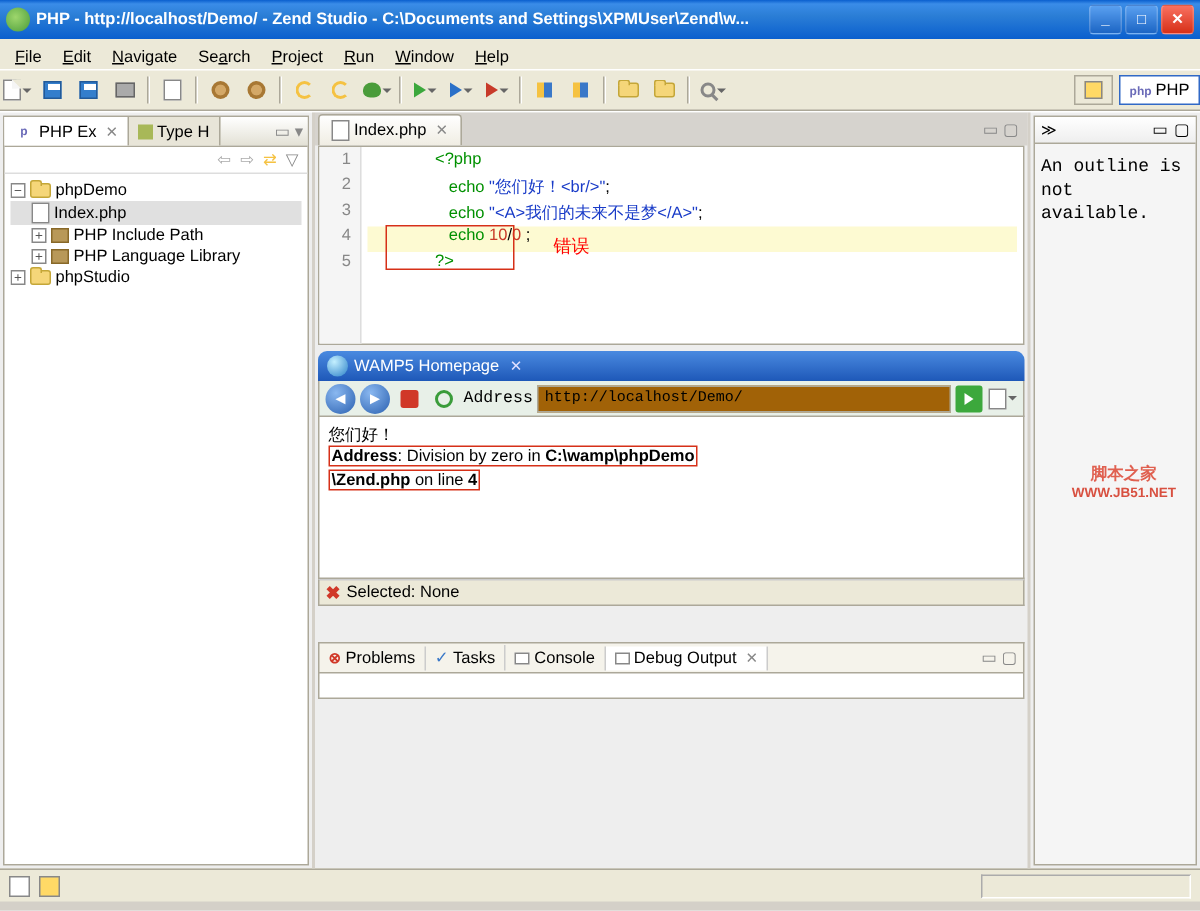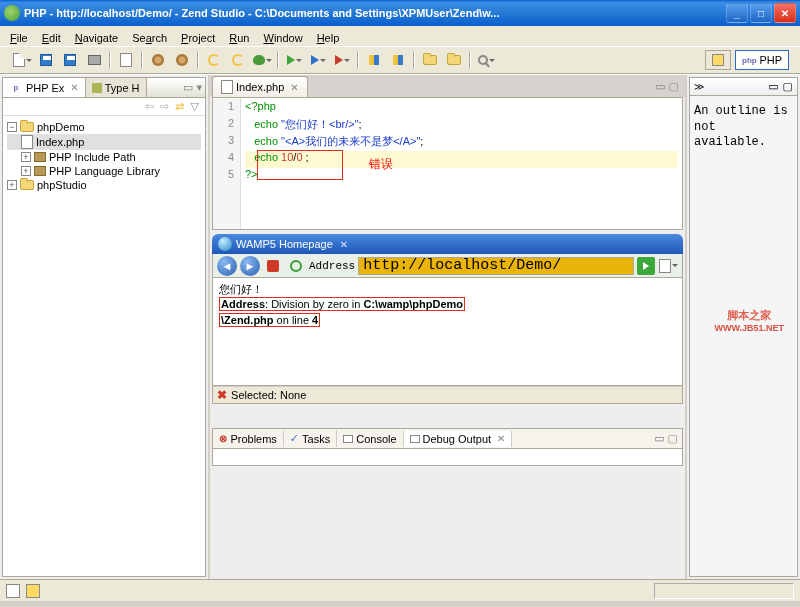--- a/index.html
+++ b/index.html
@@ -14,7 +14,7 @@
 .menubar { height:20px; background:#ece9d8; display:flex; align-items:flex-end; padding:0 4px; gap:2px; }
 .menuitem { padding:2px 6px; color:#000; }
 .menuitem u { text-decoration:underline; }
-.toolbar { height:28px; background:#ece9d8; border-top:1px solid #fff; border-bottom:1px solid #aca899; display:flex; align-items:center; padding:0 11px; gap:2px; }
+.toolbar { height:28px; background:#ece9d8; border-top:1px solid #fff; border-bottom:1px solid #aca899; display:flex; align-items:center; padding:0 0; gap:2px; }
 .tb-btn { width:22px; height:22px; display:flex; align-items:center; justify-content:center; border:1px solid transparent; position:relative; }
 .tb-sep { width:2px; height:18px; border-left:1px solid #aca899; border-right:1px solid #fff; margin:0 2px; }
 .ico { display:inline-block; }

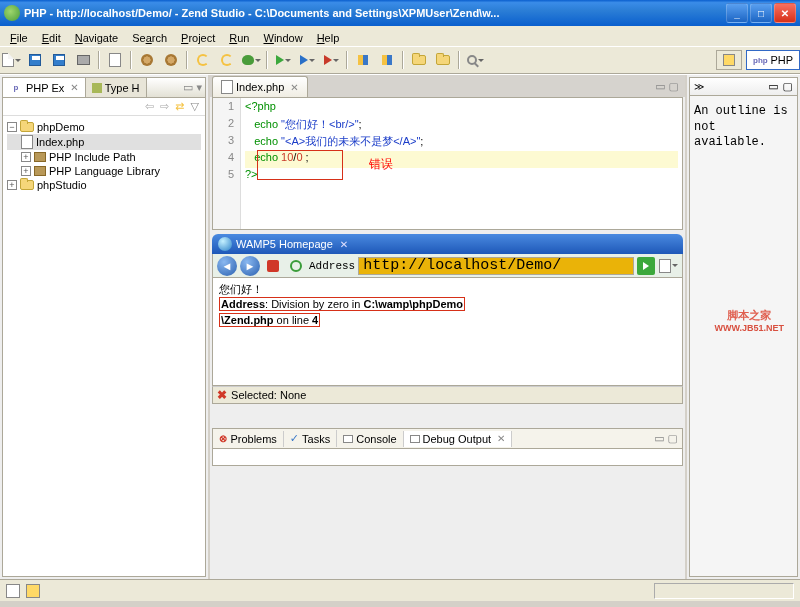--- a/index.html
+++ b/index.html
@@ -62,7 +62,7 @@
 .code { flex:1; padding:2px 4px; position:relative; }
 .code-line { height:17px; white-space:pre; }
 .code-line.hl { background:#fdfad2; }
-.kw { color:#009000; }
+.kw { color:#009000;margin-left:45px; }
 .str { color:#1a3cc8; }
 .err-box { position:absolute; border:1px solid #d63018; }
 .err-lbl { position:absolute; color:#f00; font-size:12px; }

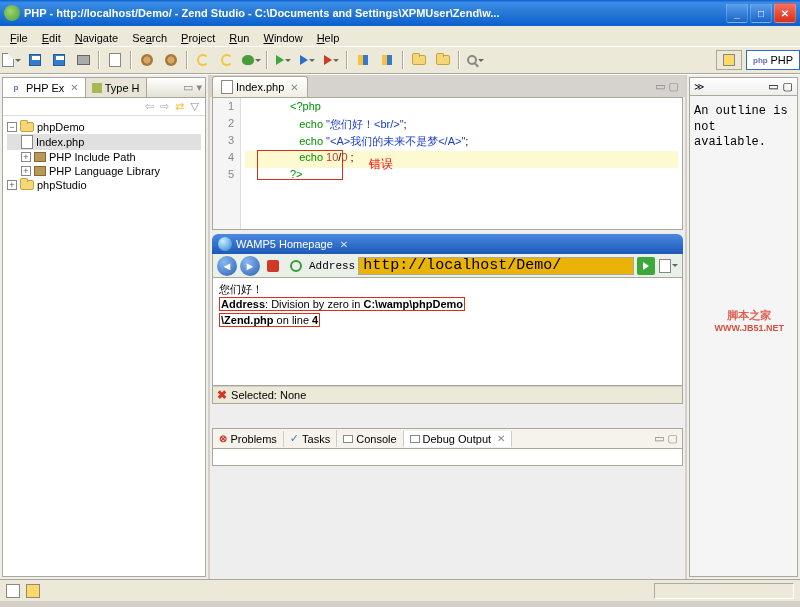--- a/index.html
+++ b/index.html
@@ -72,7 +72,7 @@
 .bv-nav { height:24px; background:#e8f0e8; display:flex; align-items:center; padding:0 4px; gap:3px; border:1px solid #aca899; border-top:none; }
 .bv-btn { width:20px; height:20px; border-radius:50%; display:flex; align-items:center; justify-content:center; }
 .bv-nav-back { background:radial-gradient(circle at 35% 30%,#8ab8f0,#2a60b0); color:#fff; }
-.bv-addr { flex:1; height:18px; border:1px solid #aca899; background:#eab308; padding:0 4px; font-family:"Courier New",monospace; font-size:15px; }
+.bv-addr { flex:1; height:18px; border:1px solid #aca899; background:#a16207; padding:0 4px; font-family:"Courier New",monospace; font-size:10px; }
 .bv-go { width:18px; height:18px; background:#3ca83c; border-radius:2px; display:flex; align-items:center; justify-content:center; }
 .bv-go::after { content:""; border-left:6px solid #fff; border-top:4px solid transparent; border-bottom:4px solid transparent; }
 .bv-content { height:108px; background:#fff; border:1px solid #aca899; border-top:none; padding:4px 6px; font-family:"Courier New",monospace; font-size:13px; position:relative; overflow:hidden; }

